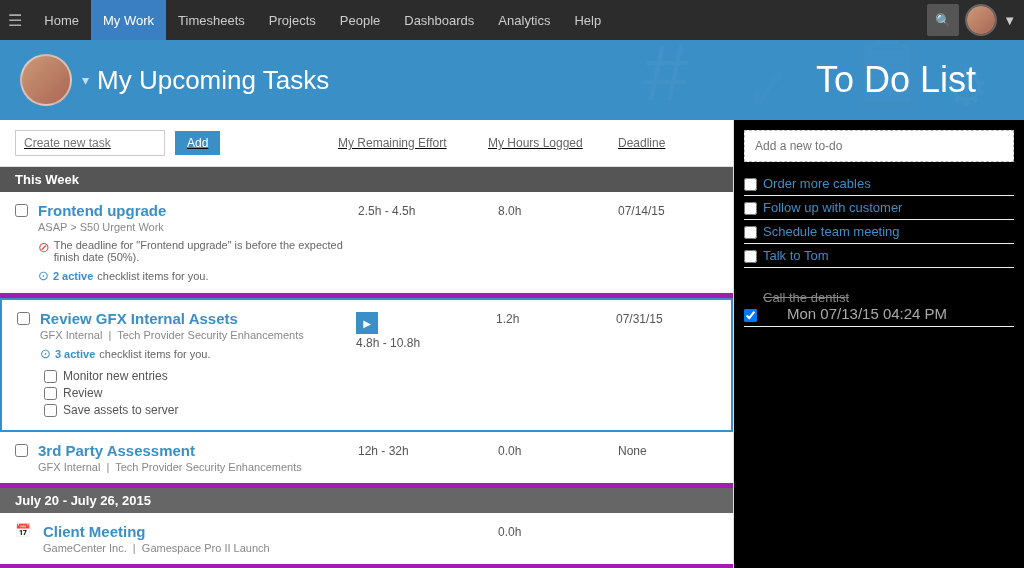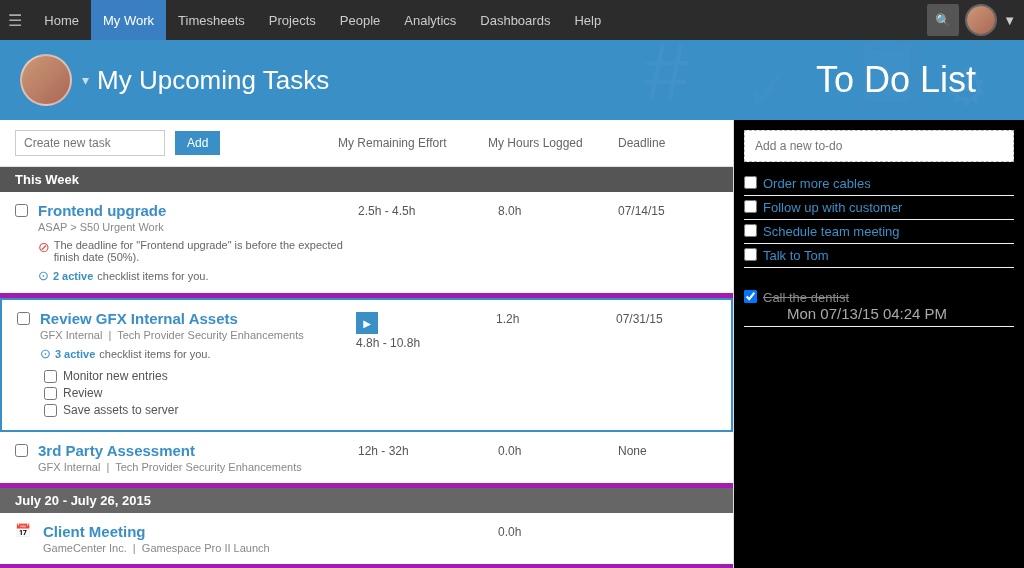--- a/index.html
+++ b/index.html
@@ -84,8 +84,8 @@
   <a class="nav-item">Timesheets</a>
   <a class="nav-item">Projects</a>
   <a class="nav-item">People</a>
+  <a class="nav-item">Dashboards</a>
   <a class="nav-item">Analytics</a>
-  <a class="nav-item">Dashboards</a>
   <a class="nav-item">Help</a>
   <div class="navbar-right">
     <div class="search-icon-btn">🔍</div>

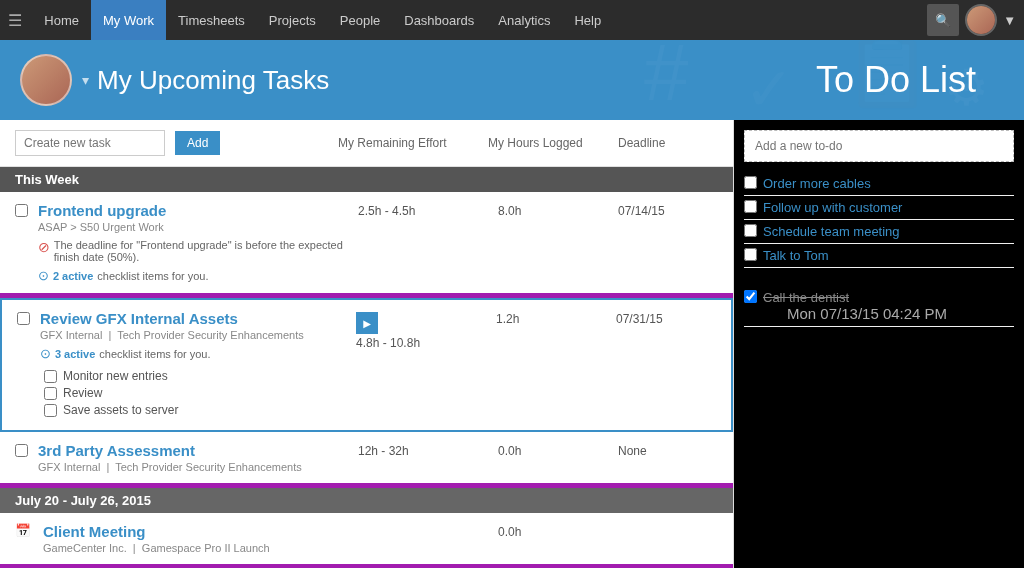--- a/index.html
+++ b/index.html
@@ -28,7 +28,7 @@
 
     
     .task-area { flex: 1; background: #fff; overflow-y: auto; padding: 0; border-right: 1px solid #ddd; }
-    .task-toolbar { display: flex; align-items: center; padding: 10px 15px; border-bottom: 1px solid #e0e0e0; gap: 10px; }
+    .task-toolbar { display: flex; align-items: center; padding: 10px 15px; border-bottom: 1px solid #e0e0e0; gap: 10px; text-decoration: underline; }
     .create-task-input { border: 1px solid #ccc; padding: 5px 8px; font-size: 12px; width: 150px; color: #999; }
     .add-btn { background: #3a8fc7; color: #fff; border: none; padding: 5px 12px; font-size: 12px; cursor: pointer; }
     .col-effort { width: 140px; }

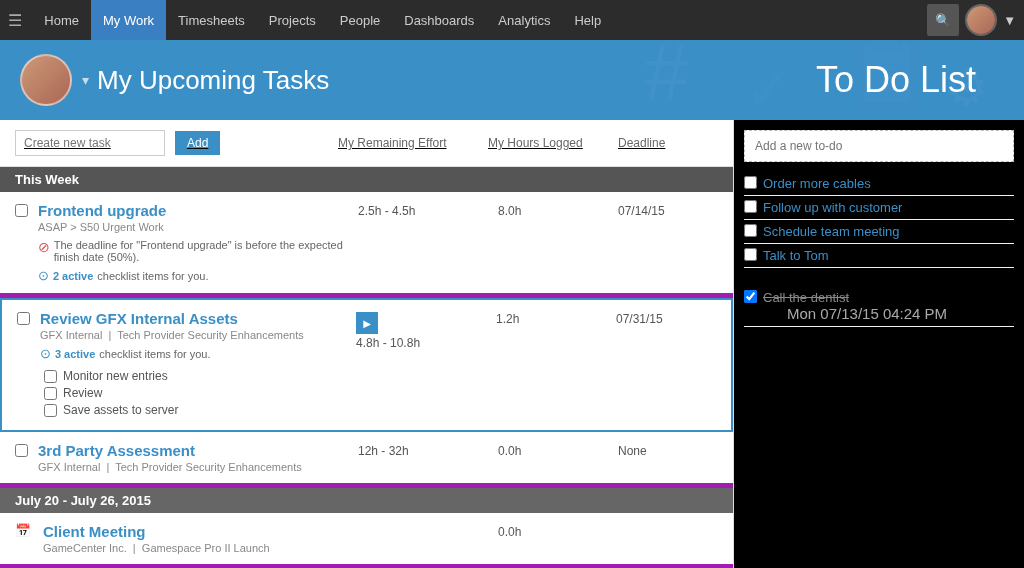--- a/index.html
+++ b/index.html
@@ -68,7 +68,7 @@
     .todo-panel { width: 290px; background: #000000; padding: 0; }
     .todo-add-input { border: 1px dashed #bbb; padding: 8px 10px; margin: 10px; font-size: 12px; color: #bbb; width: calc(100% - 20px); }
     .todo-items { padding: 0 10px; }
-    .todo-item { display: flex; align-items: flex-start; gap: 6px; padding: 4px 0; border-bottom: 1px solid #f0f0f0; }
+    .todo-item { display: flex; align-items: flex-end; gap: 6px; padding: 4px 0; border-bottom: 1px solid #f0f0f0; }
     .todo-item-label { color: #3a8fc7; font-size: 13px; cursor: pointer; }
     .todo-item-label.completed { text-decoration: line-through; color: #888; }
     .todo-completed-section { padding: 6px 10px; }

